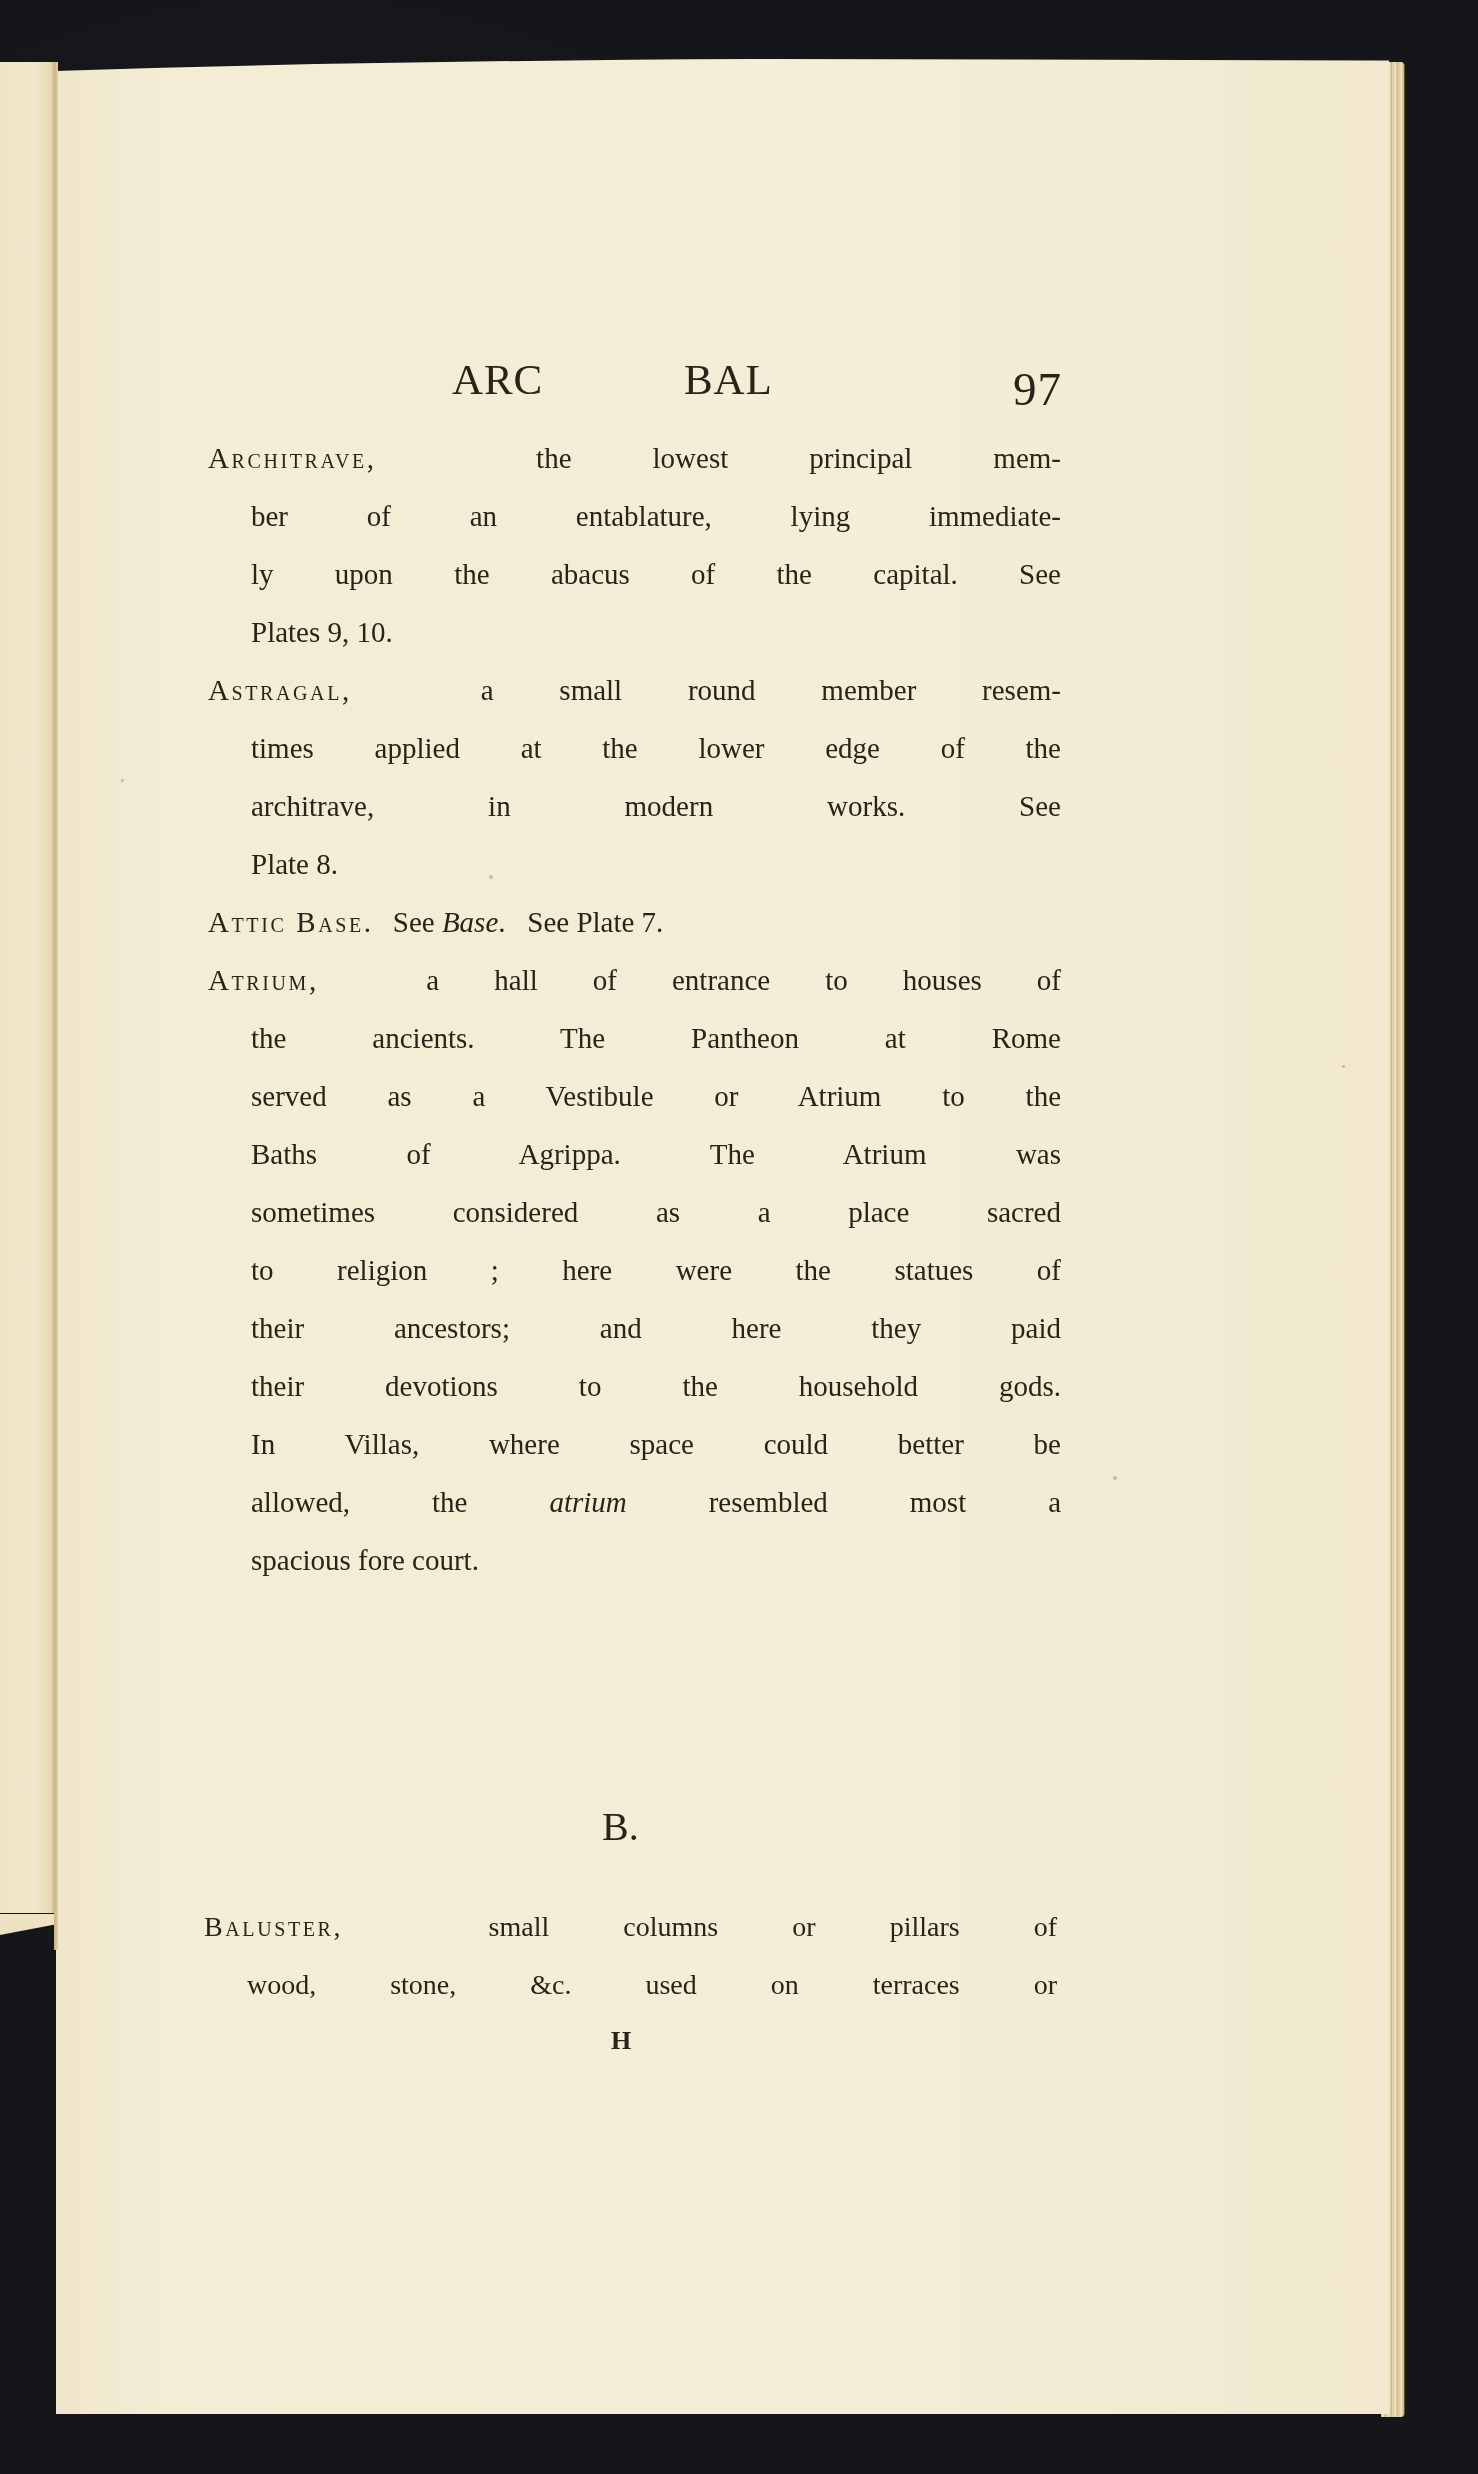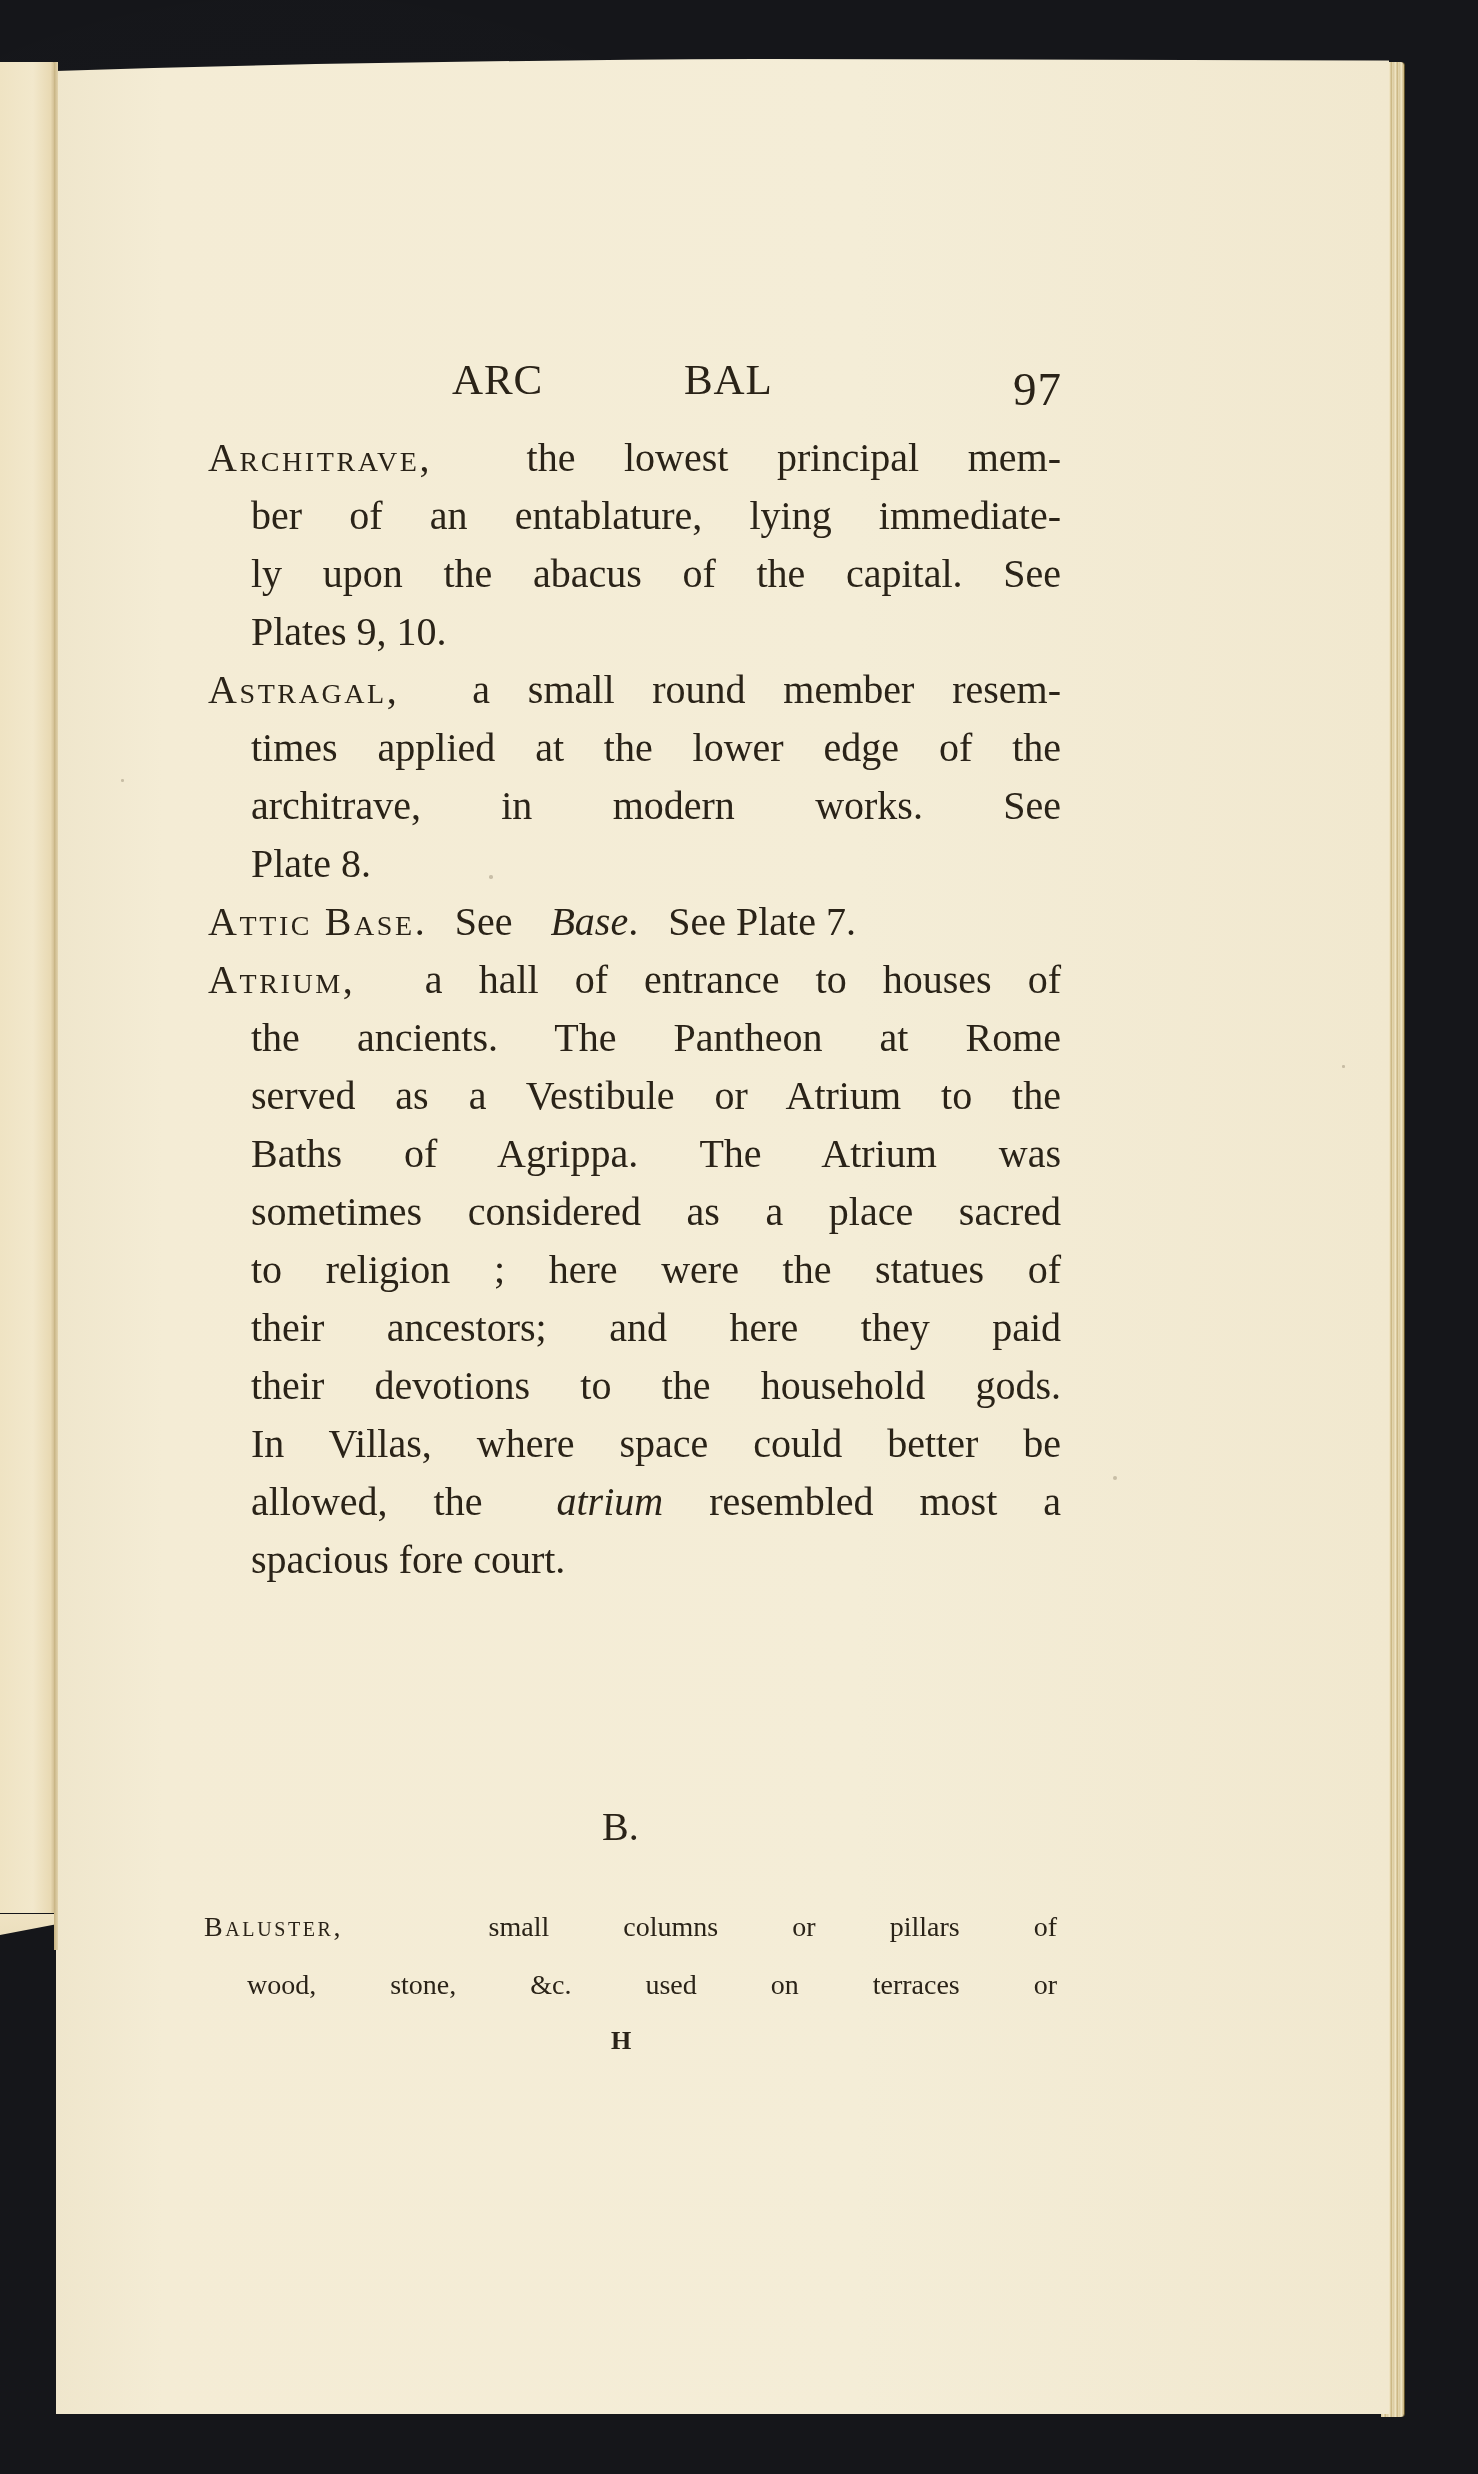--- a/index.html
+++ b/index.html
@@ -54,7 +54,7 @@
 
   .entries {
     position: absolute; left: 208px; top: 429px; width: 853px;
-    font-size: 40px; line-height: 58px;
+    font-size: 29px; line-height: 58px;
   }
   .entry { margin: 0; }
   .line { display: block; white-space: nowrap; text-align: justify; text-align-last: justify; }

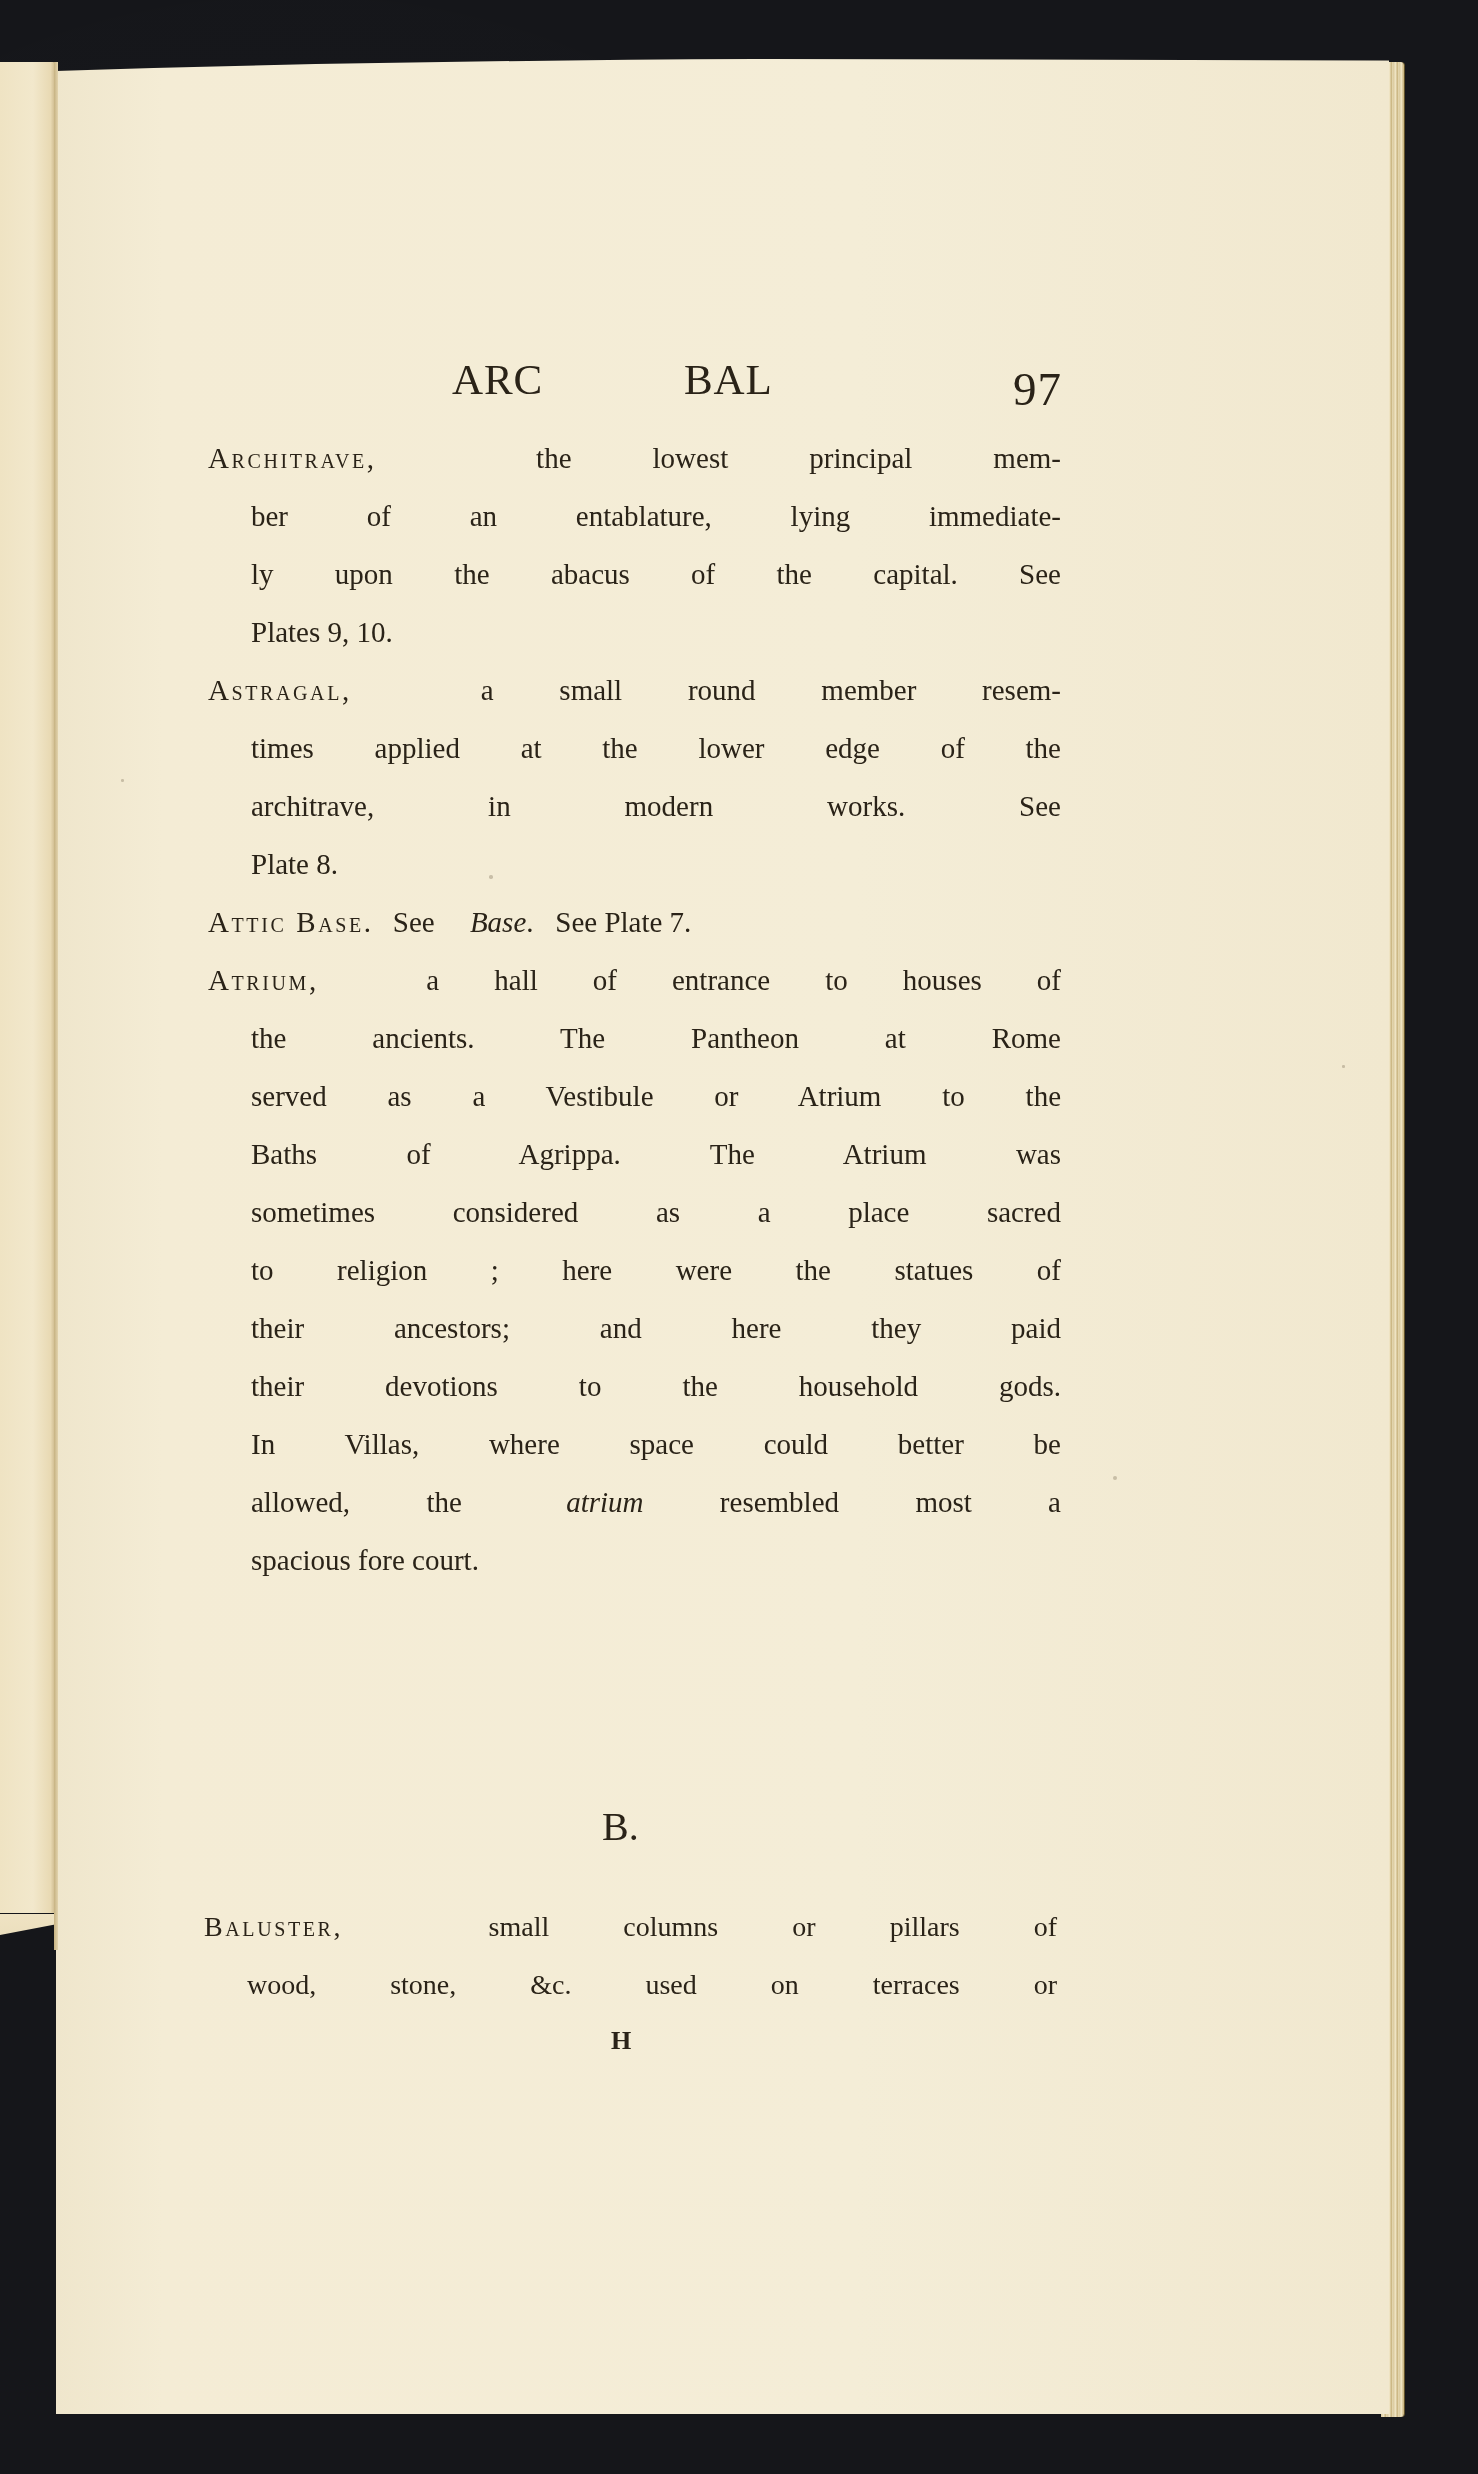--- a/index.html
+++ b/index.html
@@ -62,7 +62,7 @@
   .line.cont { padding-left: 43px; }
   .line.last { text-align-last: left; }
   .sc { font-variant: small-caps; letter-spacing: 2.6px; }
-  .it { font-style: italic; margin-left: 28px; }
+  .it { font-style: italic; }
   .section-letter {
     position: absolute; left: 0; width: 1478px; top: 1803px; text-align: center;
     font-size: 40px; padding-left: 0;

